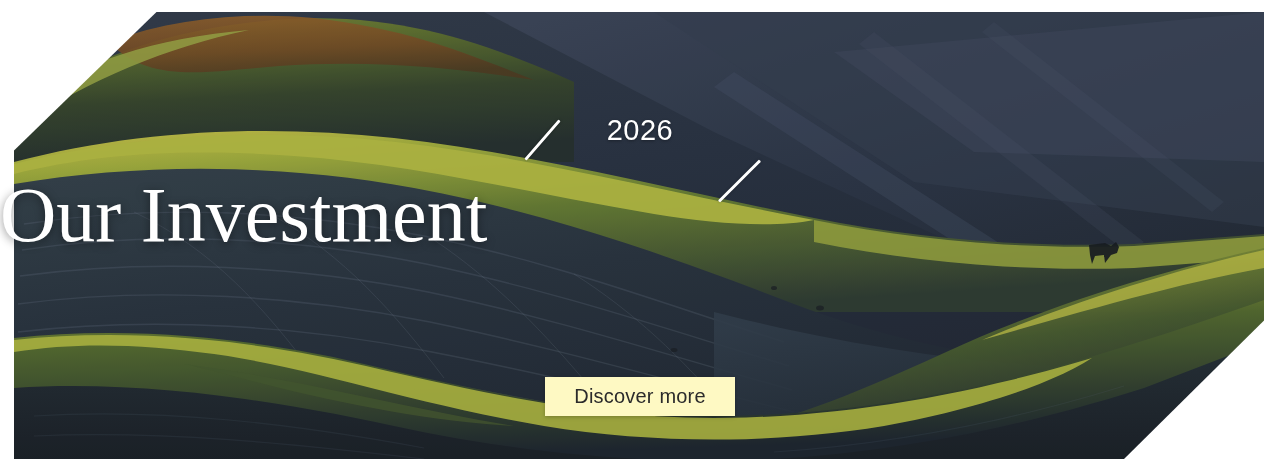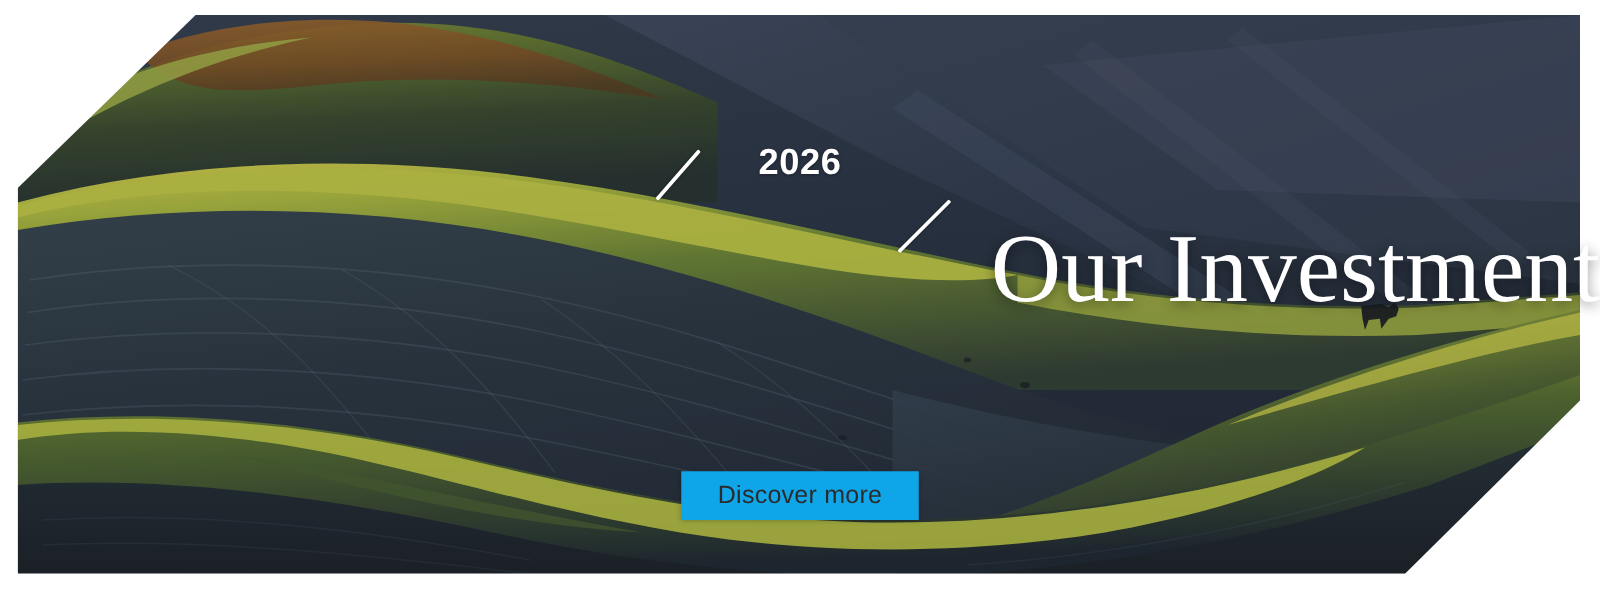--- a/index.html
+++ b/index.html
@@ -67,7 +67,7 @@
     color: #ffffff;
     font-family: "Liberation Sans", sans-serif;
     font-size: 29px;
-    font-weight: 700;
+    font-weight: 400;
     letter-spacing: 0.5px;
     line-height: 1;
     text-shadow: 0 1px 3px rgba(0,0,0,0.35);

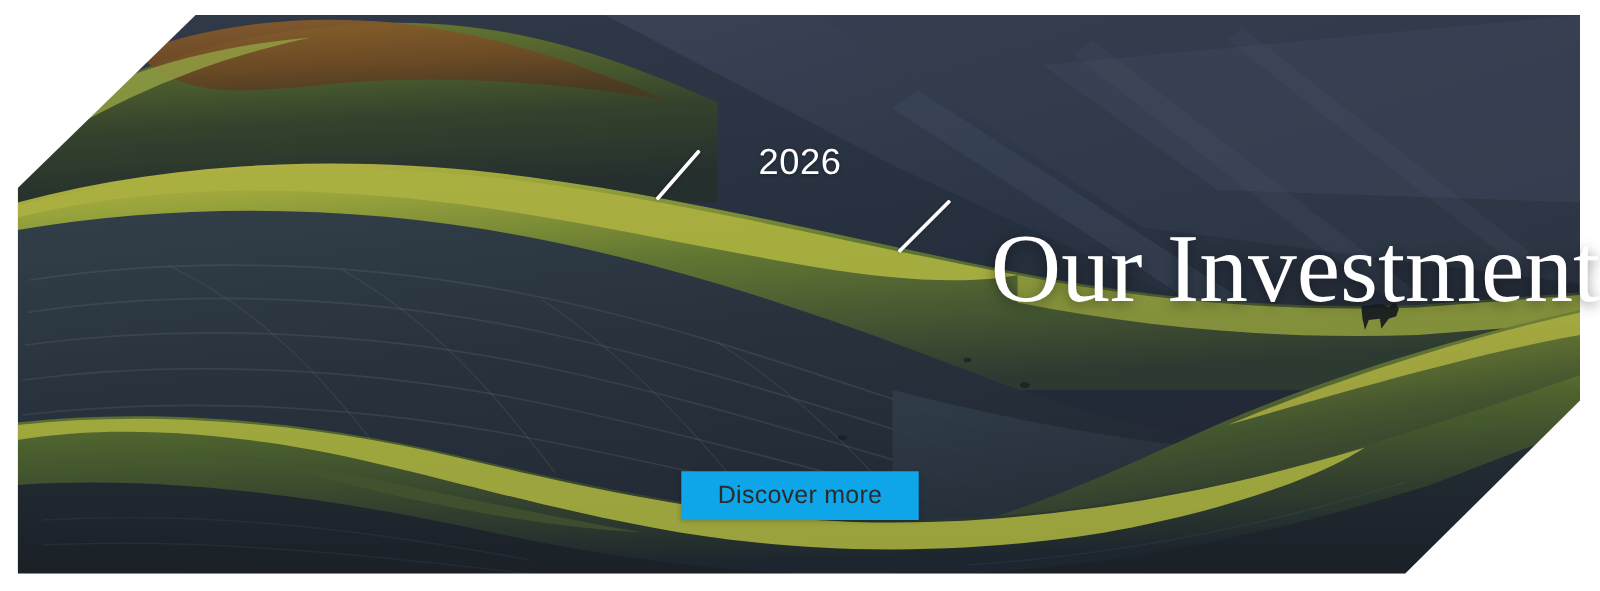--- a/index.html
+++ b/index.html
@@ -98,7 +98,7 @@
     top: 176px;
     left: 0;
     width: 100%;
-    text-align: right;
+    text-align: left;
     margin: 0;
     color: #ffffff;
     font-family: "Liberation Serif", "DejaVu Serif", serif;

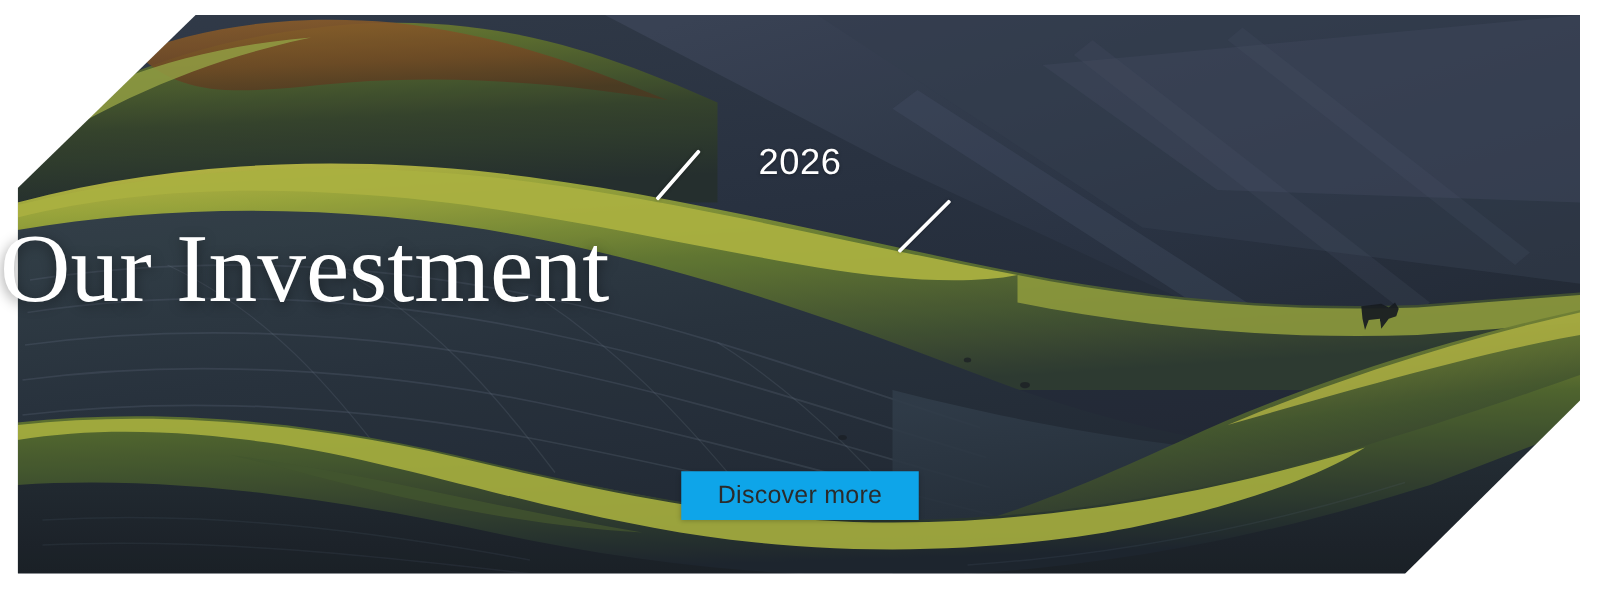--- a/index.html
+++ b/index.html
@@ -123,7 +123,7 @@
     box-sizing: border-box;
     min-width: 190px;
     padding: 8px 26px 9px;
-    background: #0ea5e9;
+    background: #fef9c3;
     color: #2b2b2b;
     border: none;
     border-radius: 0;

